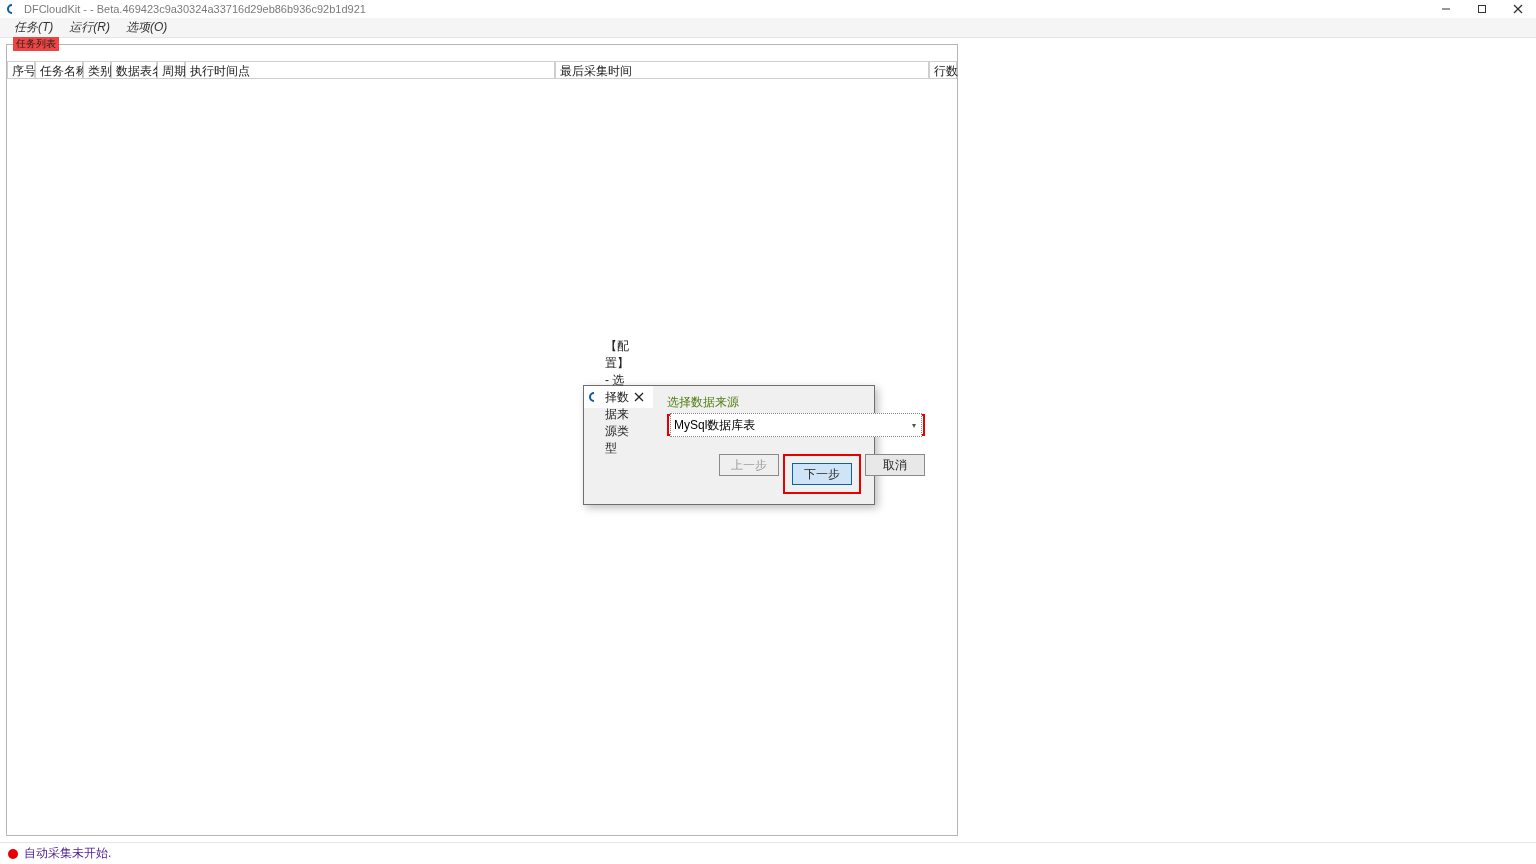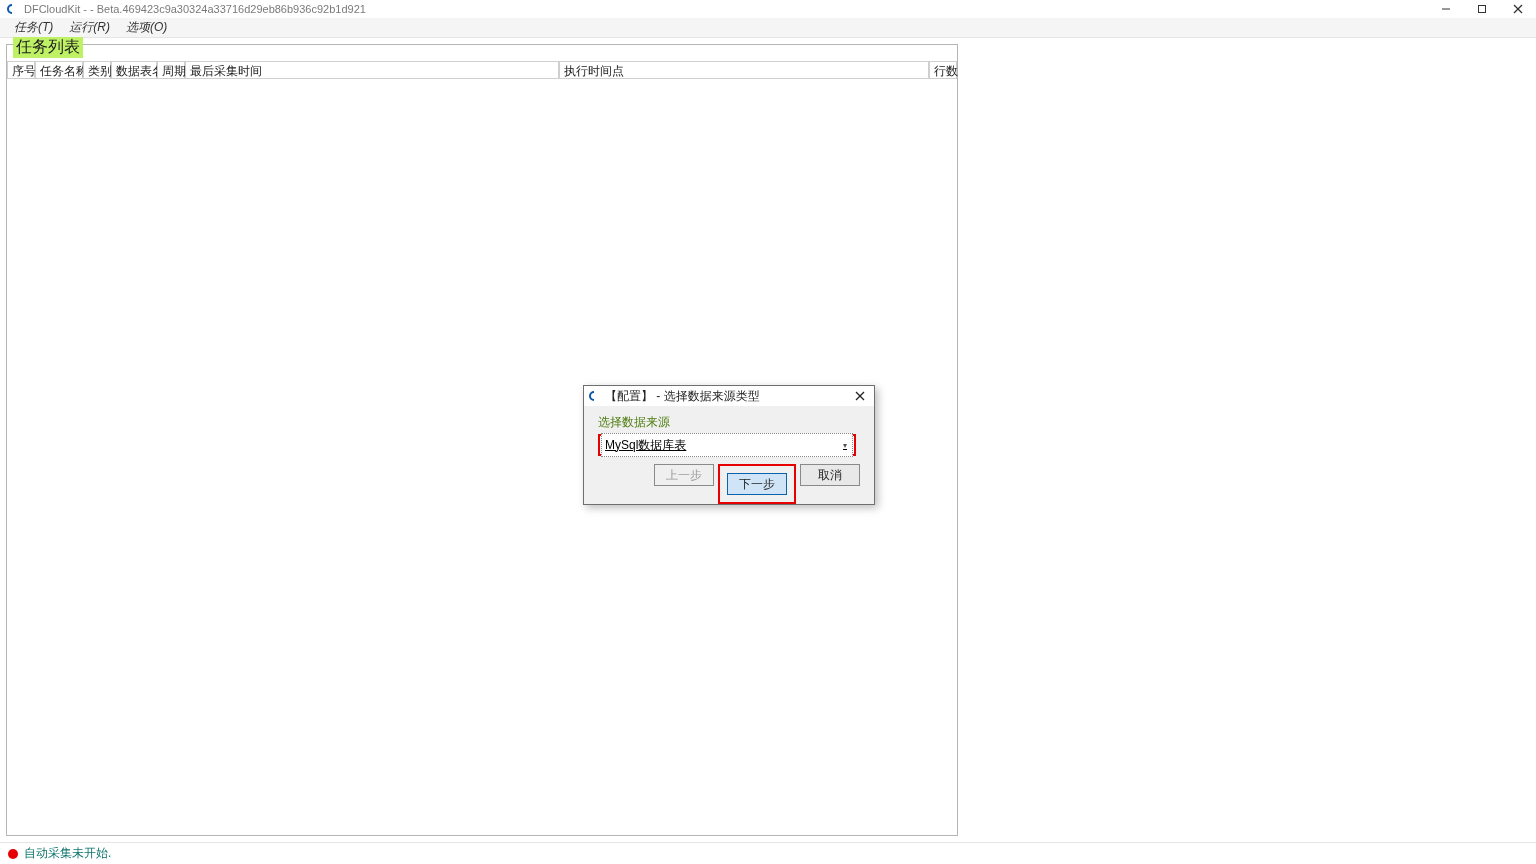--- a/index.html
+++ b/index.html
@@ -21,7 +21,7 @@
 
 .workspace { position: relative; width: 100%; height: calc(100% - 18px - 20px - 22px); padding: 6px; display: flex; gap: 10px; }
 .fieldset { border: 1px solid #b5b5b5; position: relative; background: #fff; }
-.fieldset-label { position: absolute; top: -8px; left: 6px; background: #bef264; padding: 0 3px; font-size: 16px; color: #222; }
+.fieldset-label { position: absolute; top: -8px; left: 6px; background: #ef4444; padding: 0 3px; font-size: 10px; color: #222; }
 
 .task-list { flex: 0 0 952px; height: 100%; }
 .log-panel { flex: 1; height: 100%; }

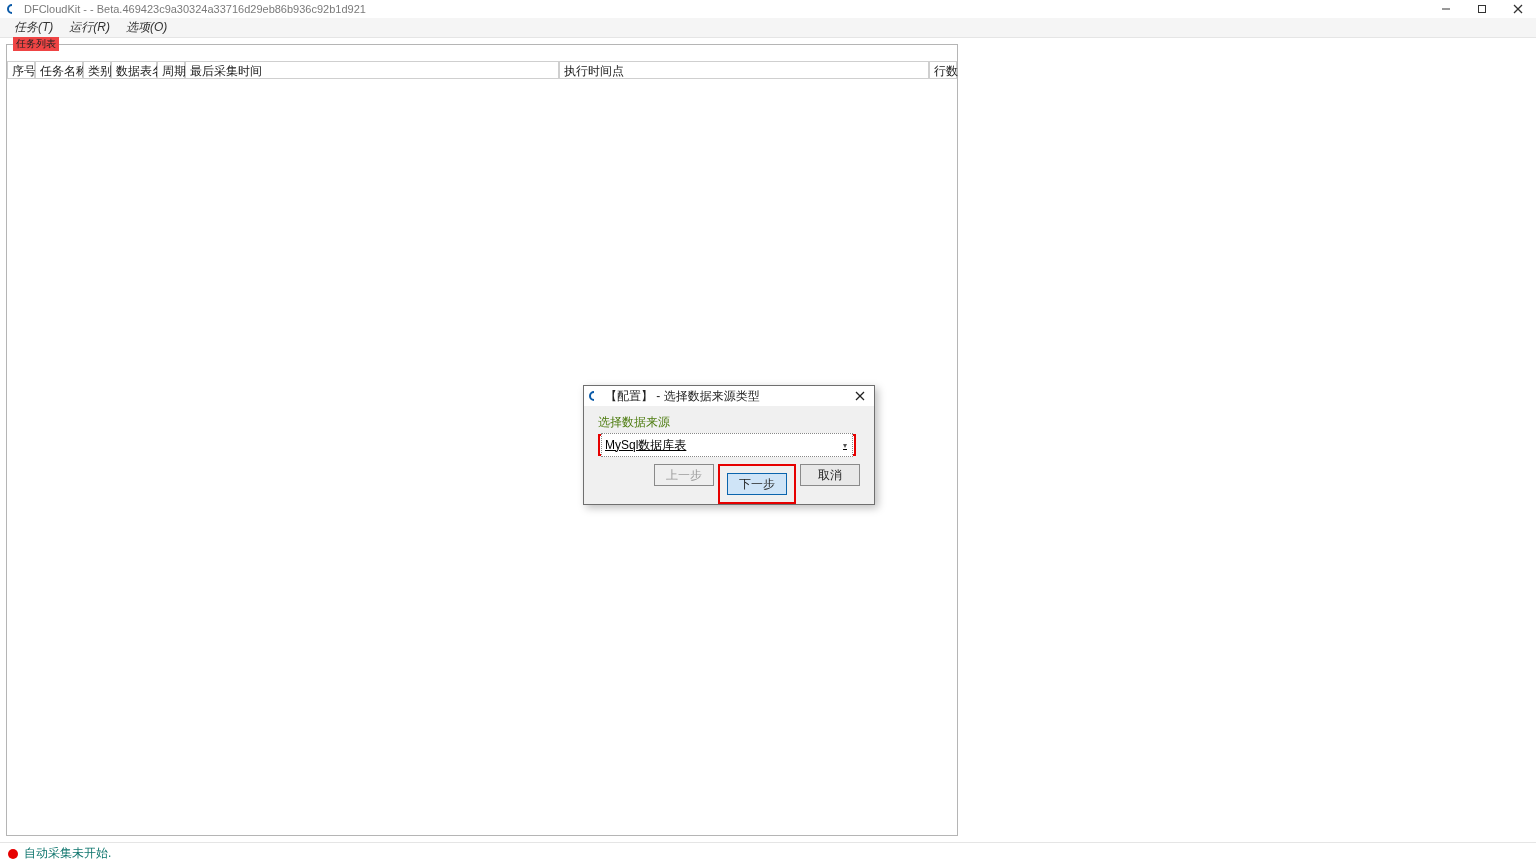--- a/index.html
+++ b/index.html
@@ -104,8 +104,8 @@
       <div class="col col-cat">类别</div>
       <div class="col col-table">数据表名</div>
       <div class="col col-cycle">周期</div>
+      <div class="col col-exec">执行时间点</div>
       <div class="col col-last">最后采集时间</div>
-      <div class="col col-exec">执行时间点</div>
       <div class="col col-rows">行数</div>
     </div>
   </div>

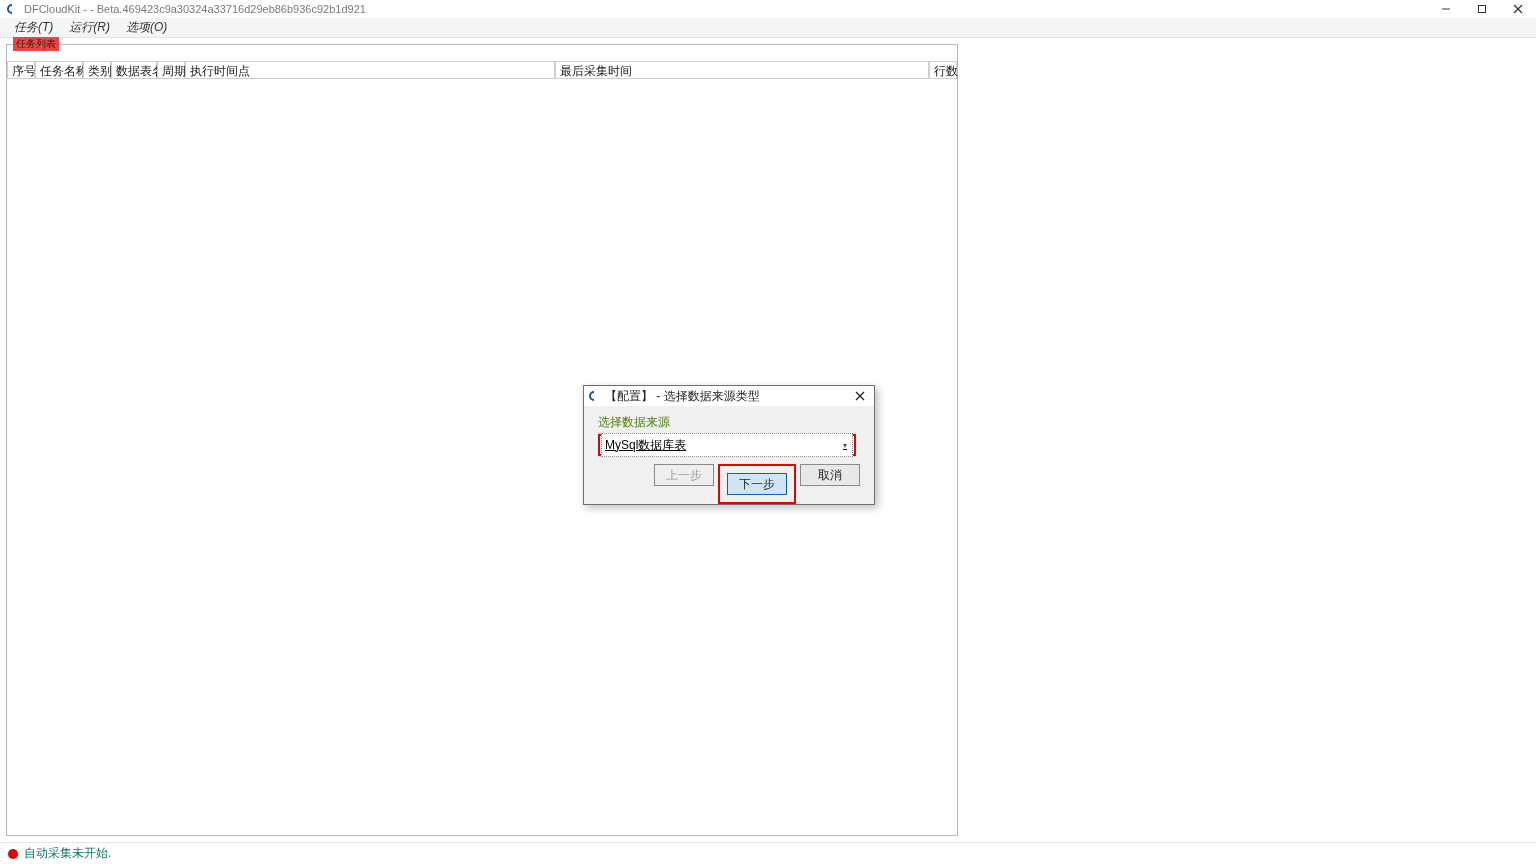--- a/index.html
+++ b/index.html
@@ -43,7 +43,7 @@
 .status-dot { width: 10px; height: 10px; border-radius: 50%; background: #e60000; margin-right: 6px; }
 
 
-.dialog { position: absolute; left: 583px; top: 347px; width: 292px; height: 120px; border: 1px solid #6f6f6f; background: #f0f0f0; box-shadow: 3px 3px 8px rgba(0,0,0,.25); display: flex; flex-direction: column; }
+.dialog { position: absolute; left: 583px; top: 347px; width: 292px; height: 120px; border: 1px solid #6f6f6f; background: #f0f0f0; box-shadow: 3px 3px 8px rgba(0,0,0,.25); display: flex; }
 .dialog-title { height: 22px; background: #fff; display: flex; align-items: center; padding: 0 4px; }
 .dialog-title .app-icon { width: 12px; height: 12px; margin-right: 5px; }
 .dialog-title-text { font-size: 12px; color: #222; flex: 1; }

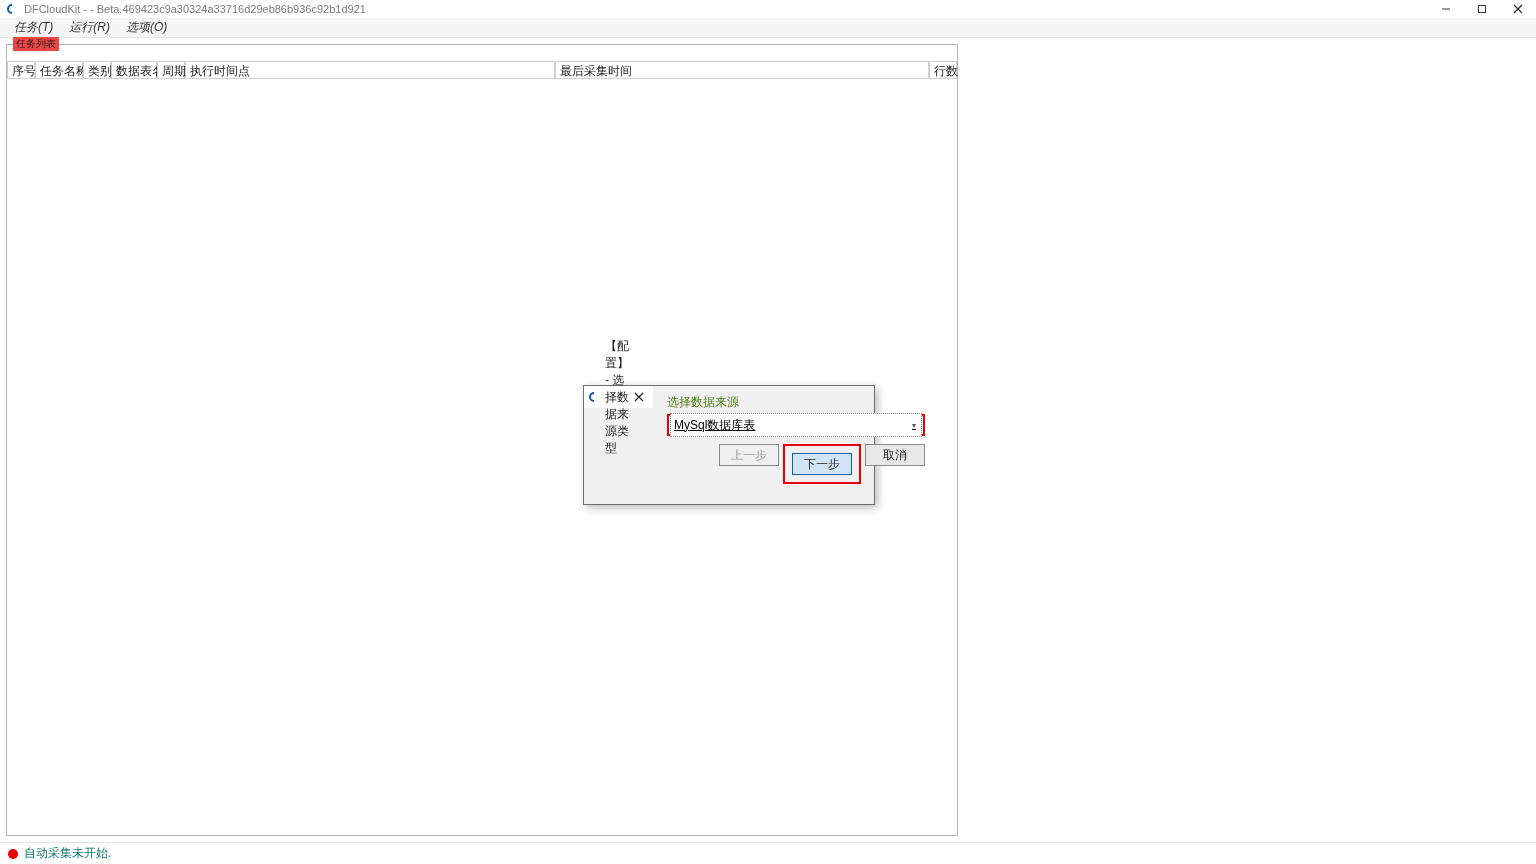--- a/index.html
+++ b/index.html
@@ -51,7 +51,7 @@
 .dialog-body { flex: 1; padding: 8px 14px 6px 14px; display: flex; flex-direction: column; }
 .dlg-label { font-size: 12px; color: #4d7c0f; margin-bottom: 3px; }
 .dlg-select-wrap { display: flex; align-items: center; border: 2.5px solid #e60000; padding: 1px; width: 258px; height: 22px; background: #fff; }
-.dlg-select { flex: 1; height: 100%; border: 1px dotted #888; font-size: 12px; padding: 11px 3px; background: #fff; display: flex; align-items: center; justify-content: space-between; text-decoration: underline; }
+.dlg-select { flex: 1; height: 100%; border: 1px dotted #888; font-size: 12px; padding: 11px 3px; background: #fff; display: flex; align-items: center; justify-content: space-between; }
 .dlg-select-caret { font-size: 8px; color: #555; padding-right: 2px; }
 .dlg-buttons { display: flex; justify-content: flex-end; gap: 4px; margin-top: 8px; }
 .dlg-btn { width: 60px; height: 22px; font-size: 12px; border: 1px solid #8a8a8a; background: #e8e8e8; color: #222; display: flex; align-items: center; justify-content: center; }

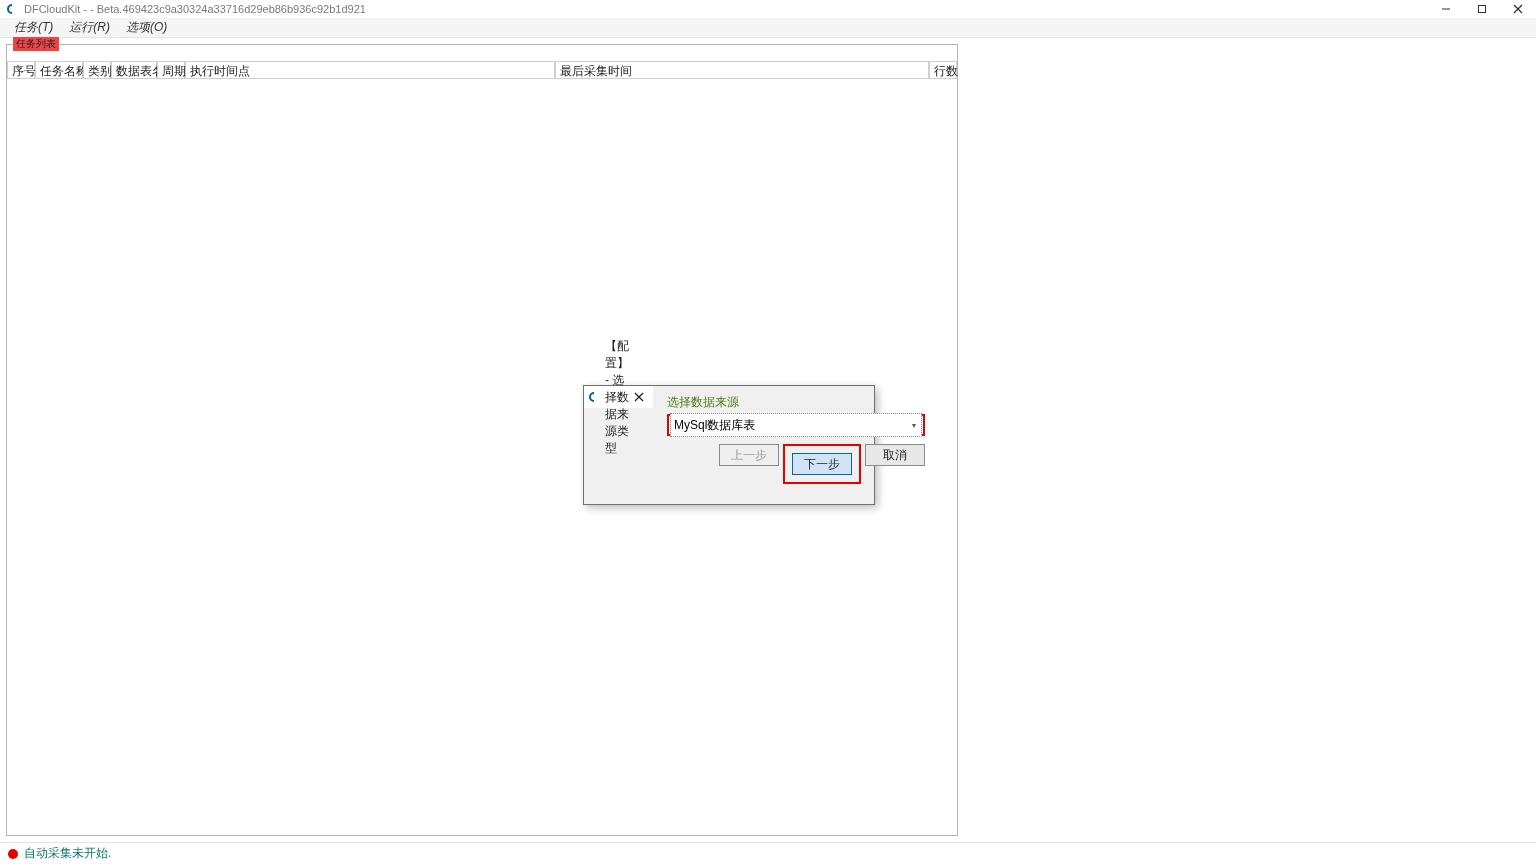--- a/index.html
+++ b/index.html
@@ -53,7 +53,7 @@
 .dlg-select-wrap { display: flex; align-items: center; border: 2.5px solid #e60000; padding: 1px; width: 258px; height: 22px; background: #fff; }
 .dlg-select { flex: 1; height: 100%; border: 1px dotted #888; font-size: 12px; padding: 11px 3px; background: #fff; display: flex; align-items: center; justify-content: space-between; }
 .dlg-select-caret { font-size: 8px; color: #555; padding-right: 2px; }
-.dlg-buttons { display: flex; justify-content: flex-end; gap: 4px; margin-top: 8px; }
+.dlg-buttons { display: flex; justify-content: flex-end; gap: 4px; margin-top: 18px; }
 .dlg-btn { width: 60px; height: 22px; font-size: 12px; border: 1px solid #8a8a8a; background: #e8e8e8; color: #222; display: flex; align-items: center; justify-content: center; }
 .dlg-btn.disabled { color: #9a9a9a; background: #efefef; }
 .dlg-btn.primary { border: 1px solid #0a64ad; background: #cfe4f7; }

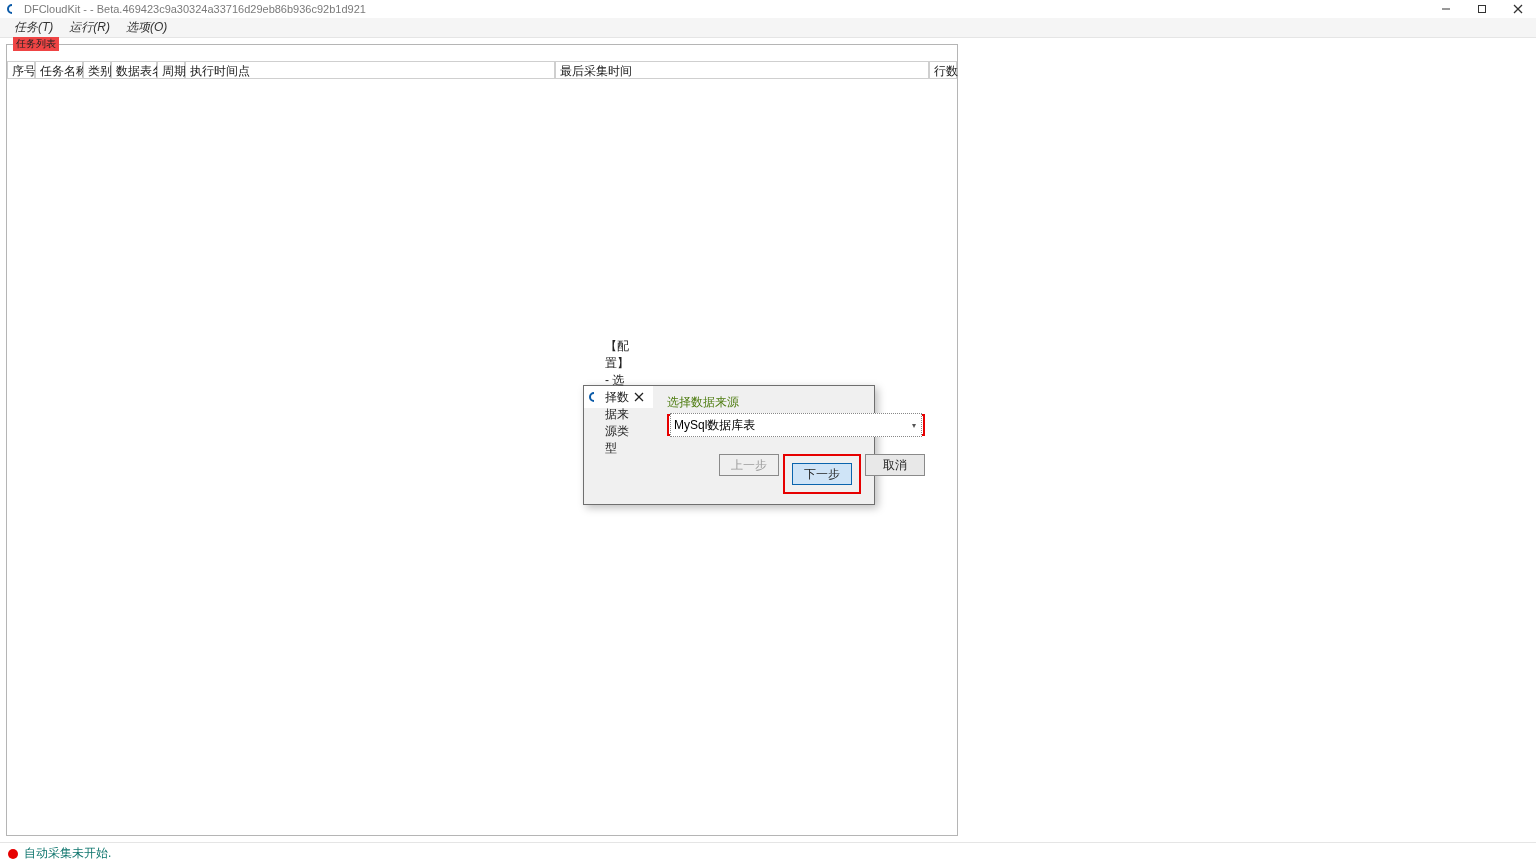--- a/index.html
+++ b/index.html
@@ -39,7 +39,7 @@
 .col-rows { width: 28px; text-align: left; }
 
 
-.status-bar { height: 22px; background: #fff; display: flex; align-items: center; padding-left: 8px; border-top: 1px solid #e5e5e5; font-size: 12px; color: #0f766e; }
+.status-bar { height: 22px; background: #fff; display: flex; align-items: center; padding-left: 8px; border-top: 1px solid #e5e5e5; font-size: 12px; color: #4c1d95; }
 .status-dot { width: 10px; height: 10px; border-radius: 50%; background: #e60000; margin-right: 6px; }
 
 

